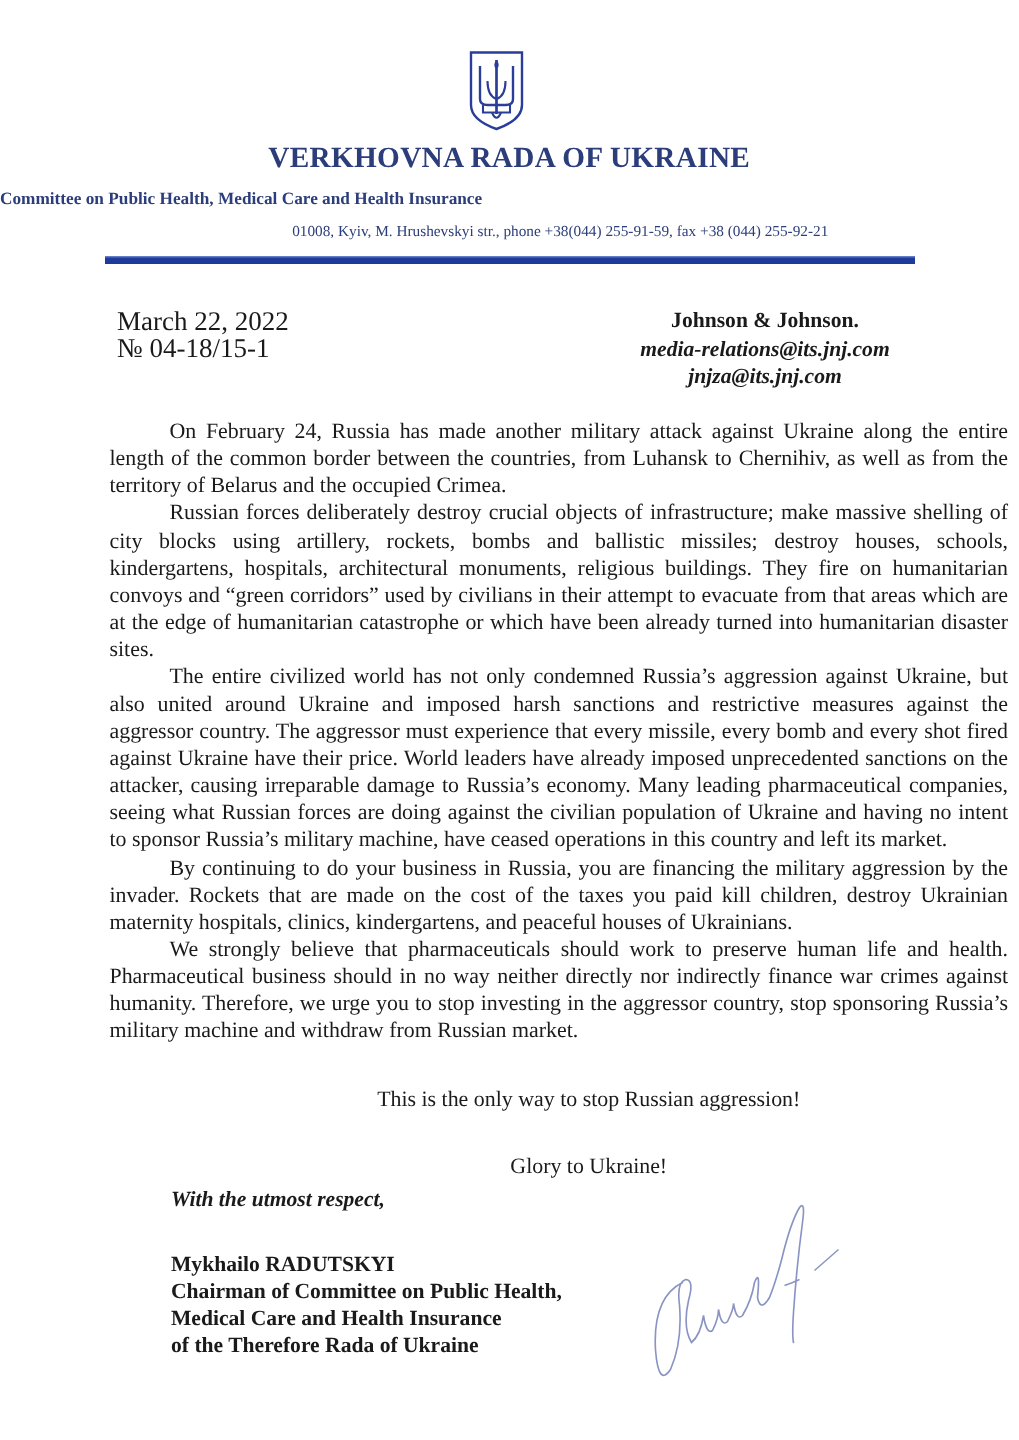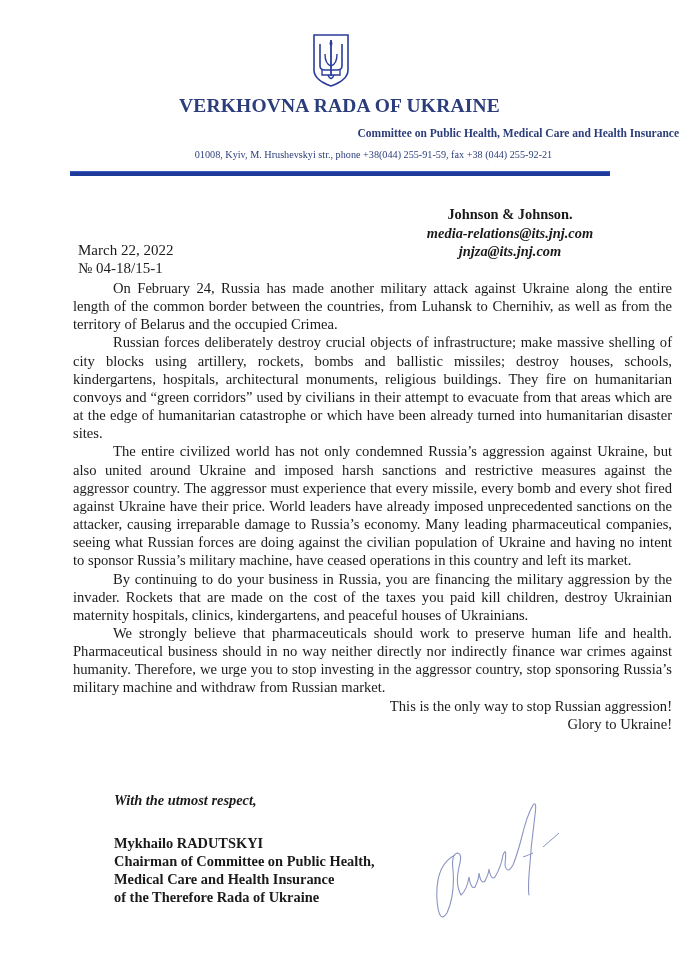--- a/index.html
+++ b/index.html
@@ -45,7 +45,7 @@
       left: 0;
       top: 127px;
       width: 679px;
-      text-align: right;
+      text-align: left;
       font-weight: bold;
       font-size: 11.5px;
       color: #2b3d7a;

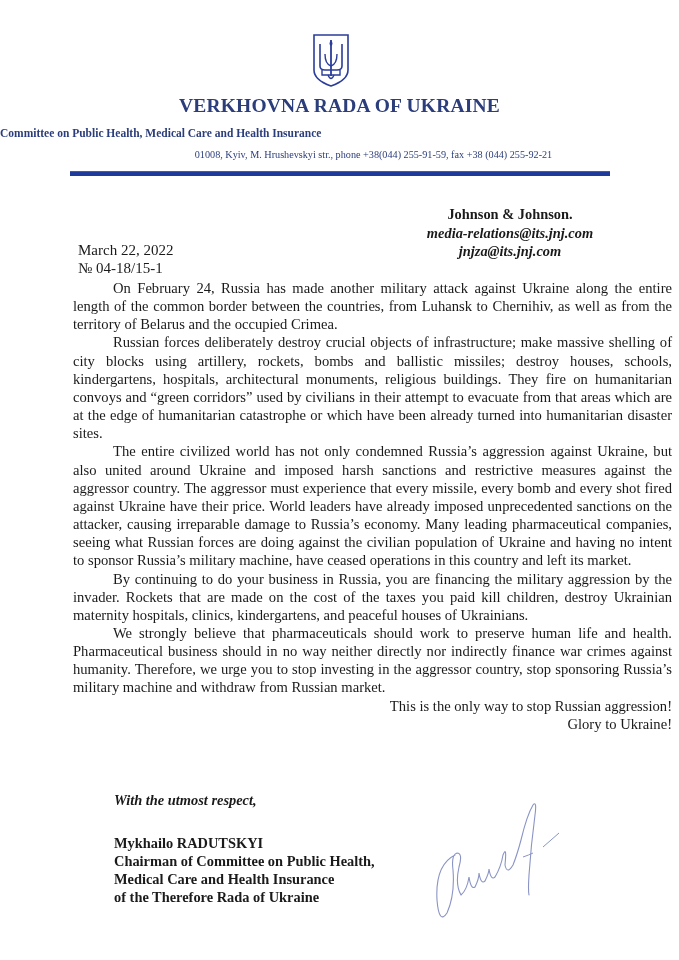--- a/index.html
+++ b/index.html
@@ -73,9 +73,8 @@
       position: absolute;
       left: 78px;
       top: 205px;
-      font-size: 15px;
+      font-size: 18px;
       line-height: 18px;
-      margin-top: 36px;
     }
     .recipient-block {
       position: absolute;

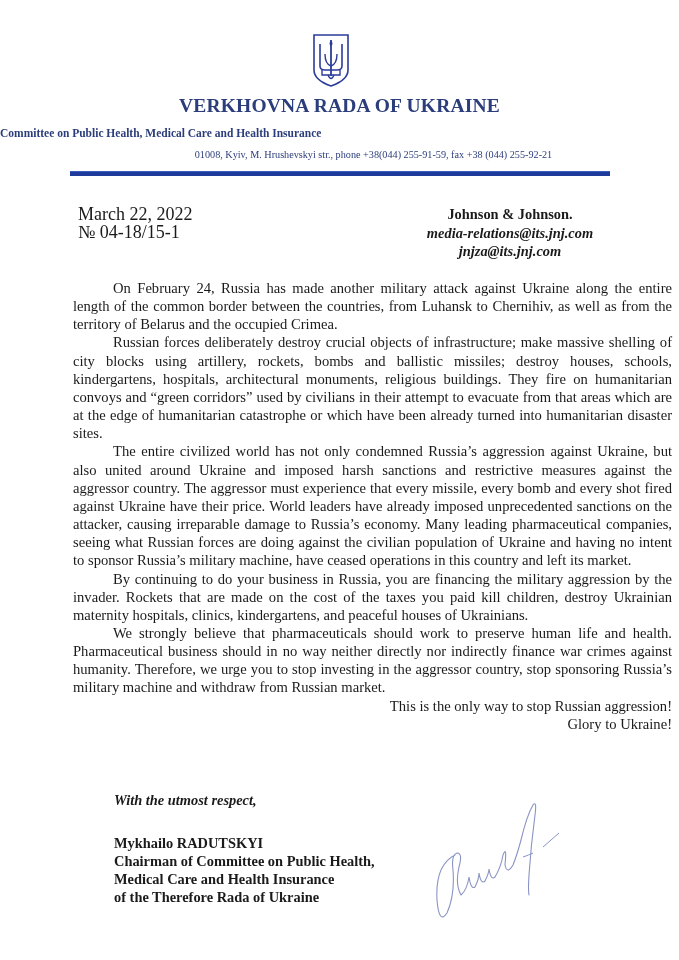--- a/index.html
+++ b/index.html
@@ -106,7 +106,8 @@
       text-indent: 40px;
     }
     .body-text p.short {
-      text-align: right;
+      text-align: center;
+      margin-top: 27px;
     }
     .closing {
       position: absolute;

